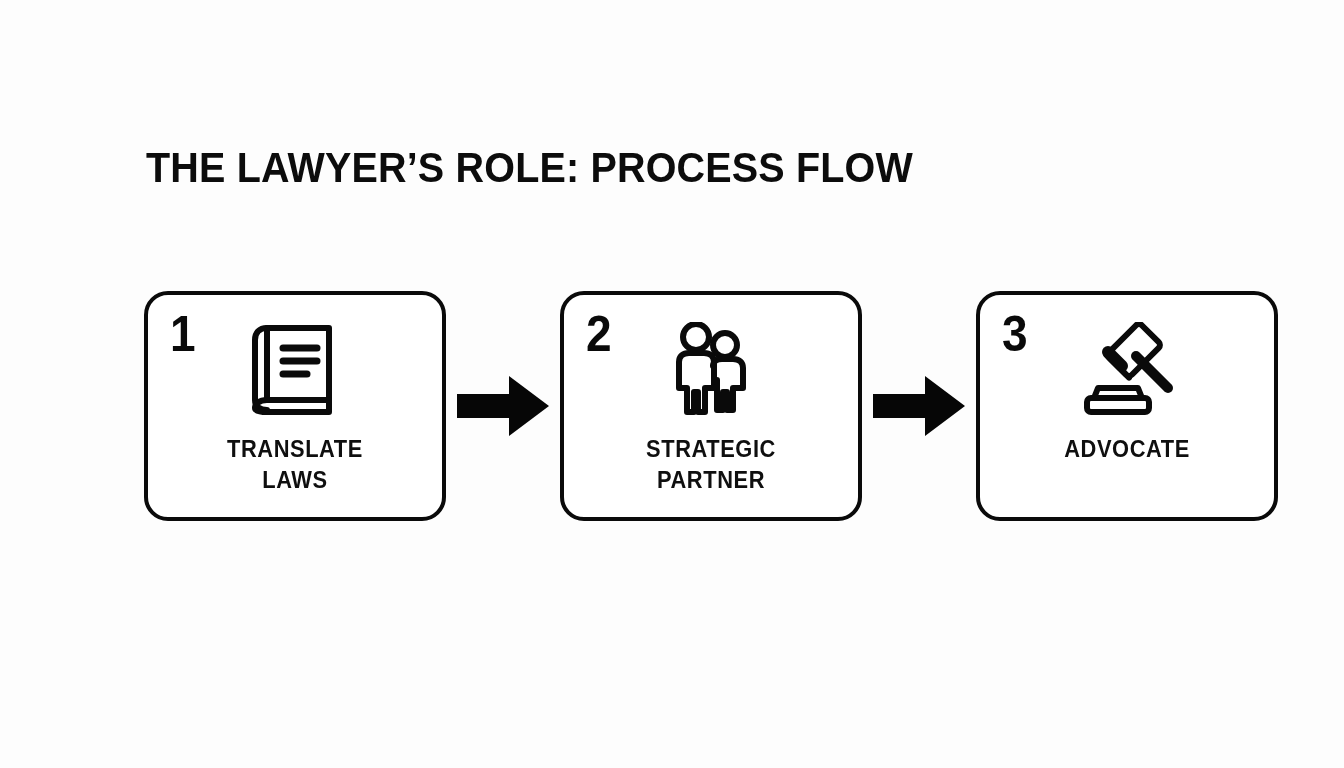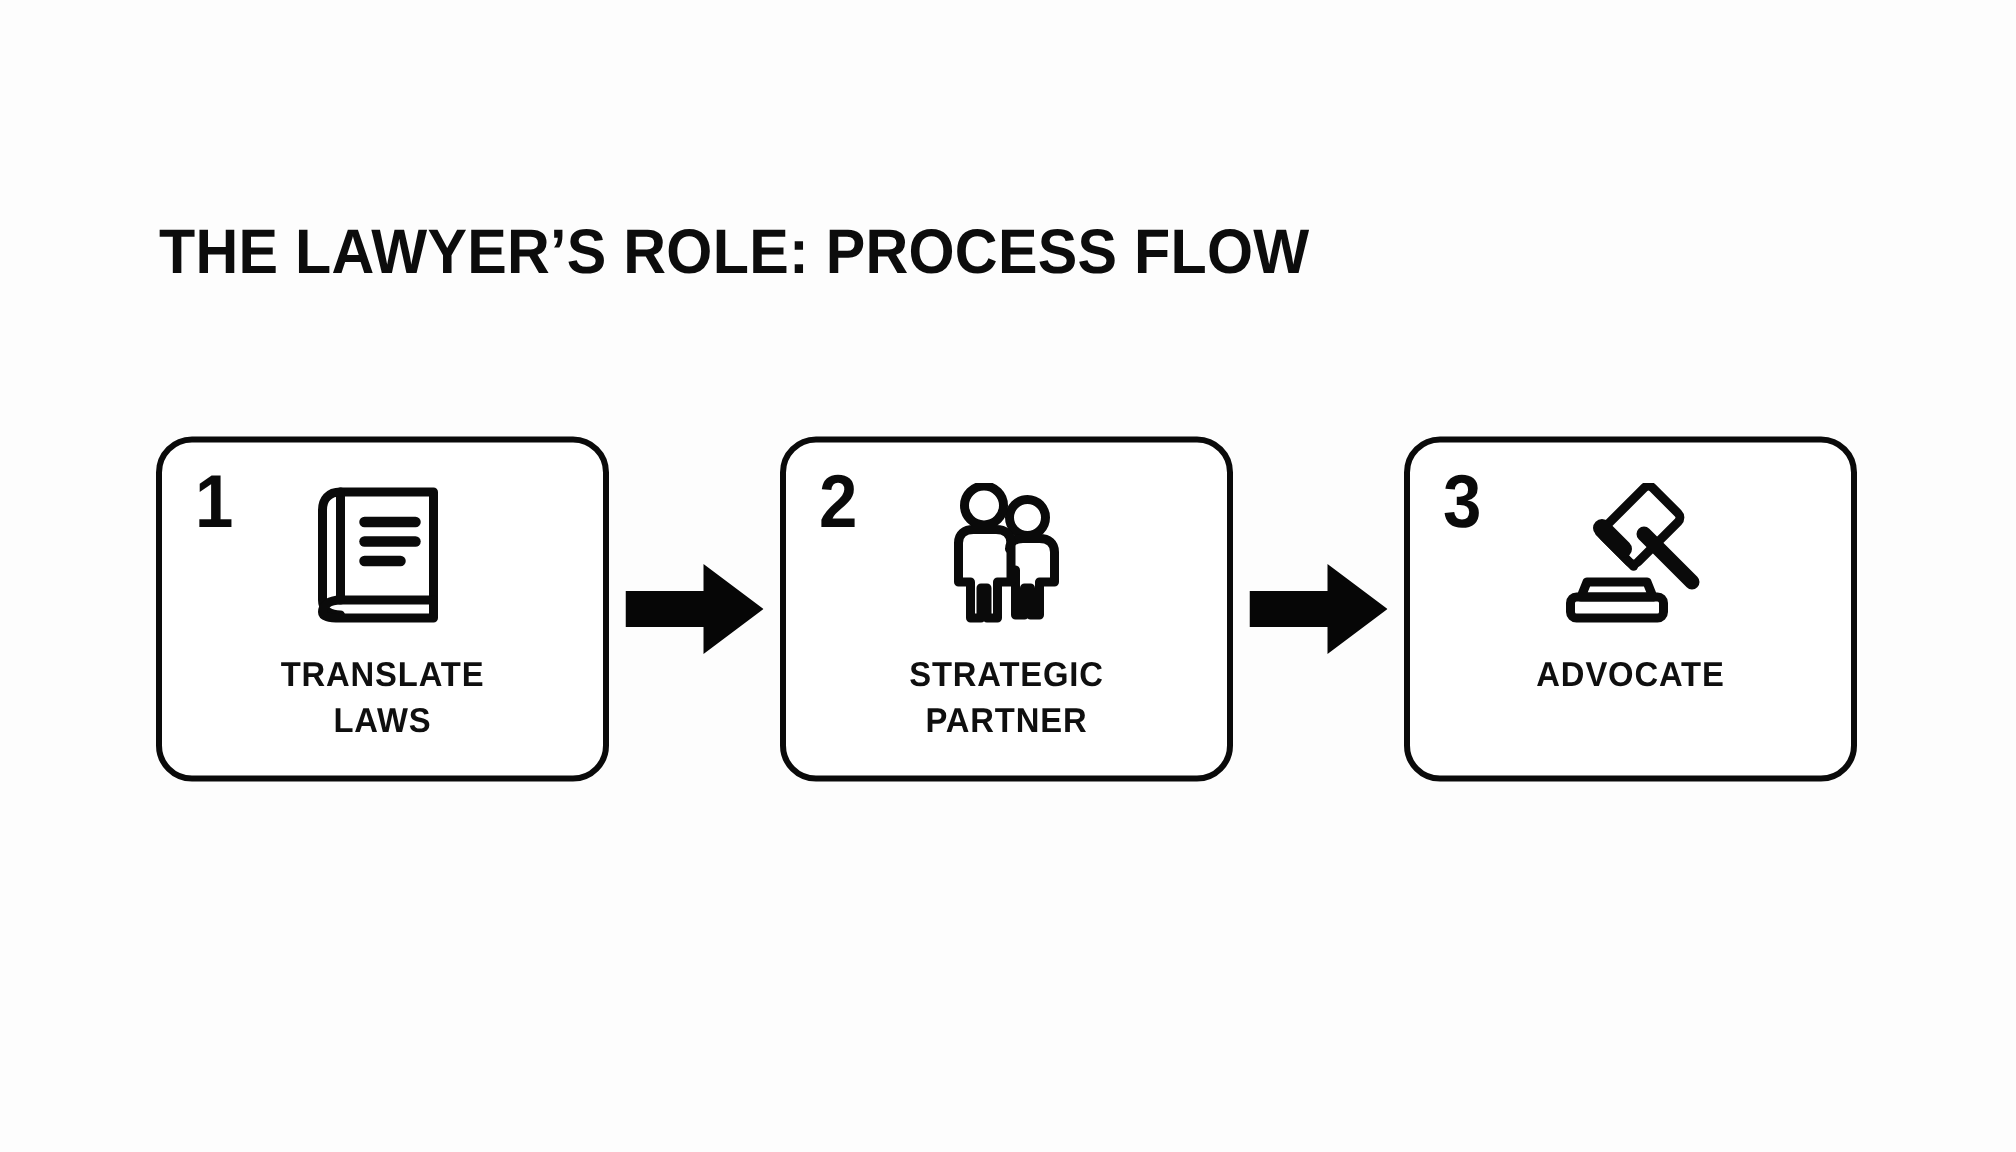--- a/index.html
+++ b/index.html
@@ -19,6 +19,7 @@
   #infographic {
     position: absolute;
     inset: 0;
+    margin-left: 40px;
   }
 
   

